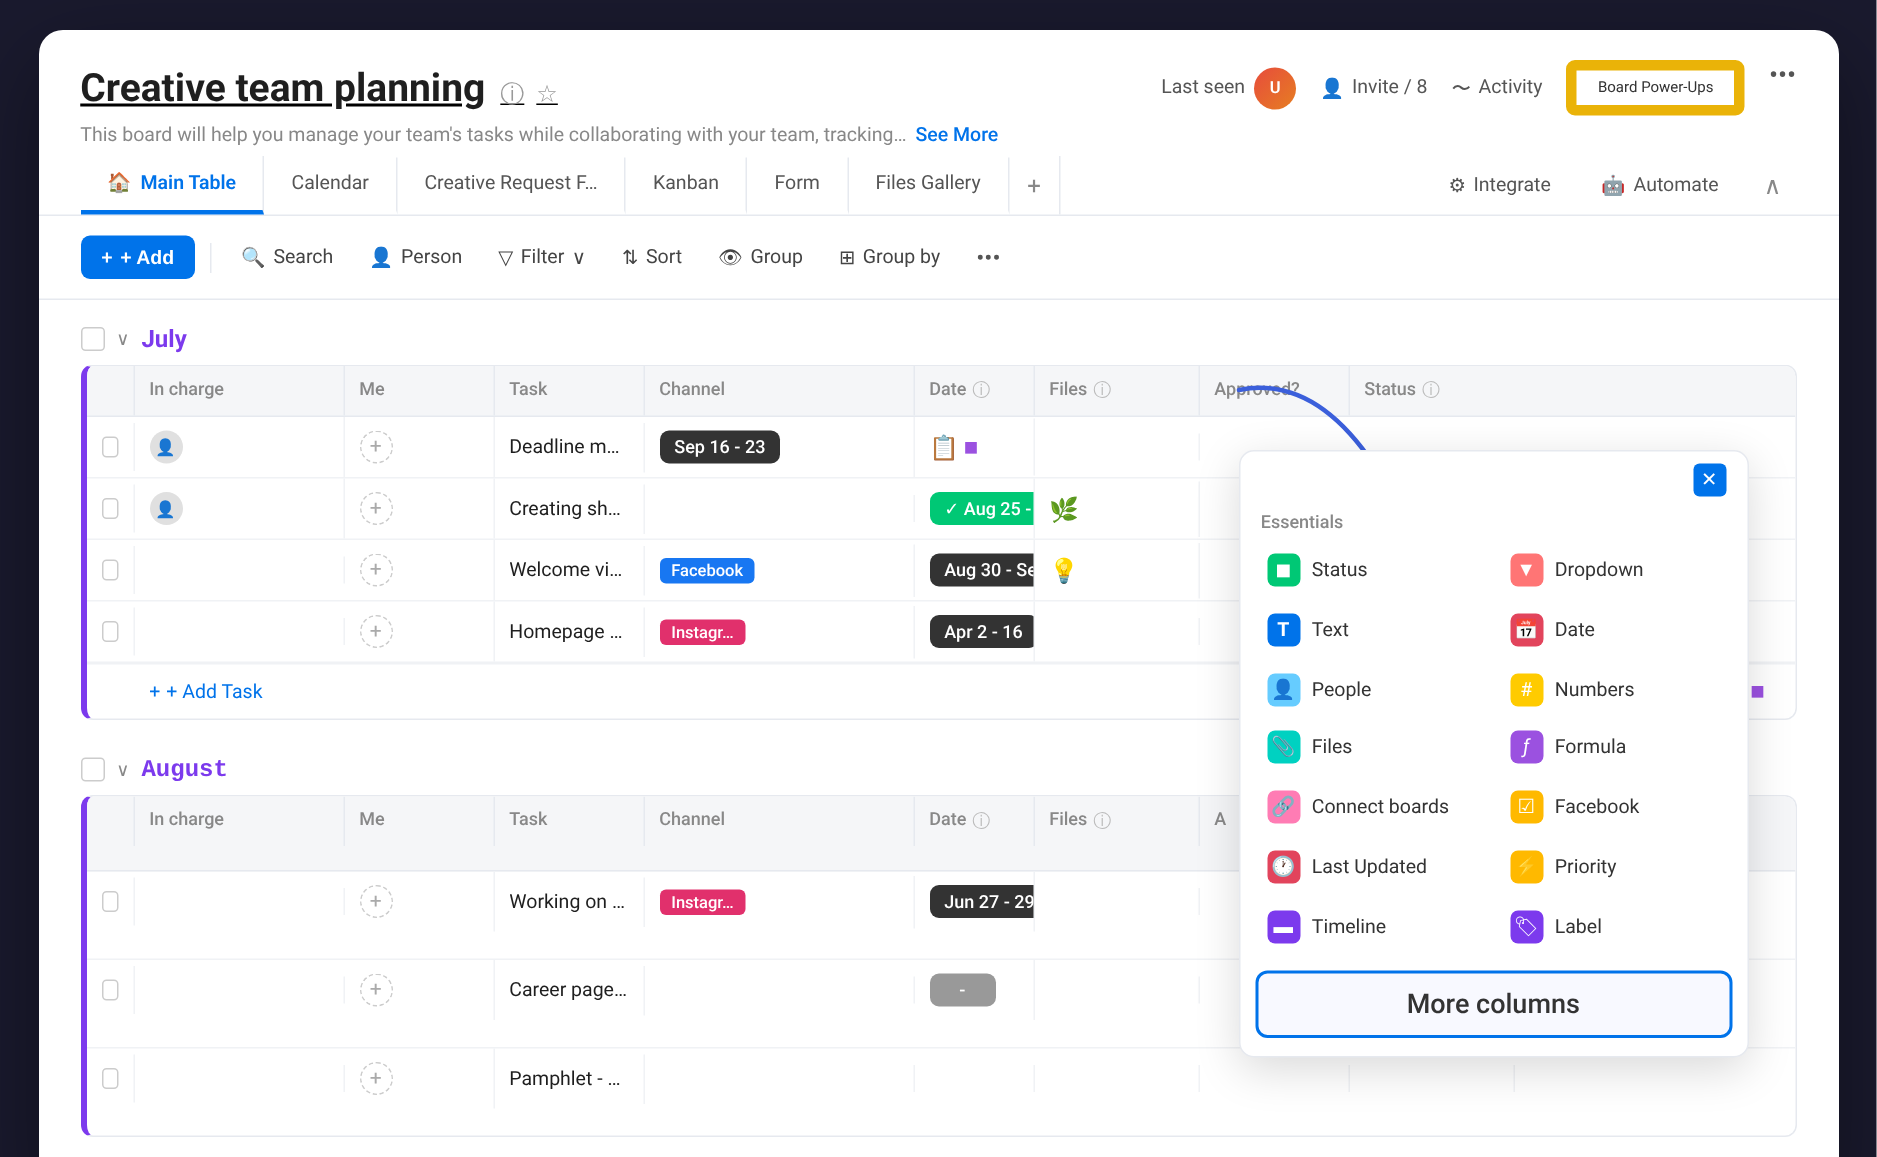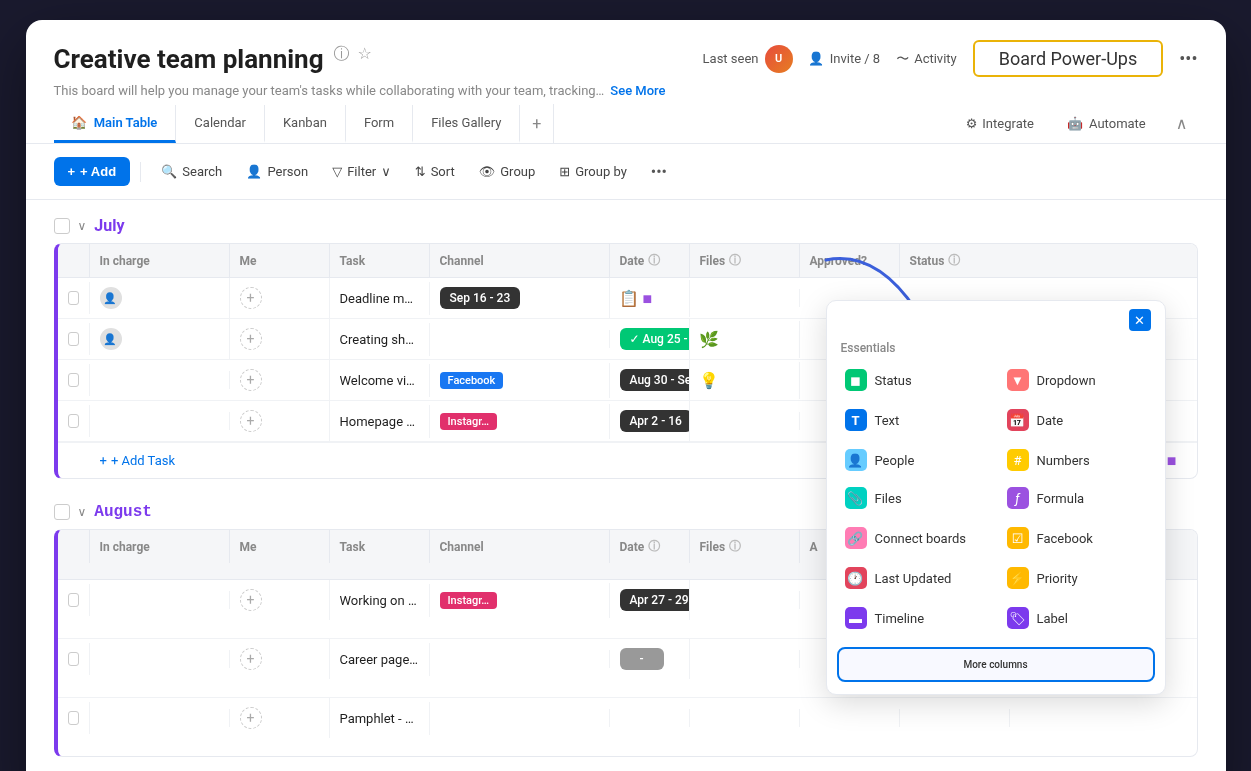--- a/index.html
+++ b/index.html
@@ -33,8 +33,9 @@
     }
     .title-area {
       display: flex;
-      align-items: flex-start;
+      align-items: flex-end;
       gap: 10px;
+      text-decoration: underline;
     }
     .board-title {
       font-size: 26px;

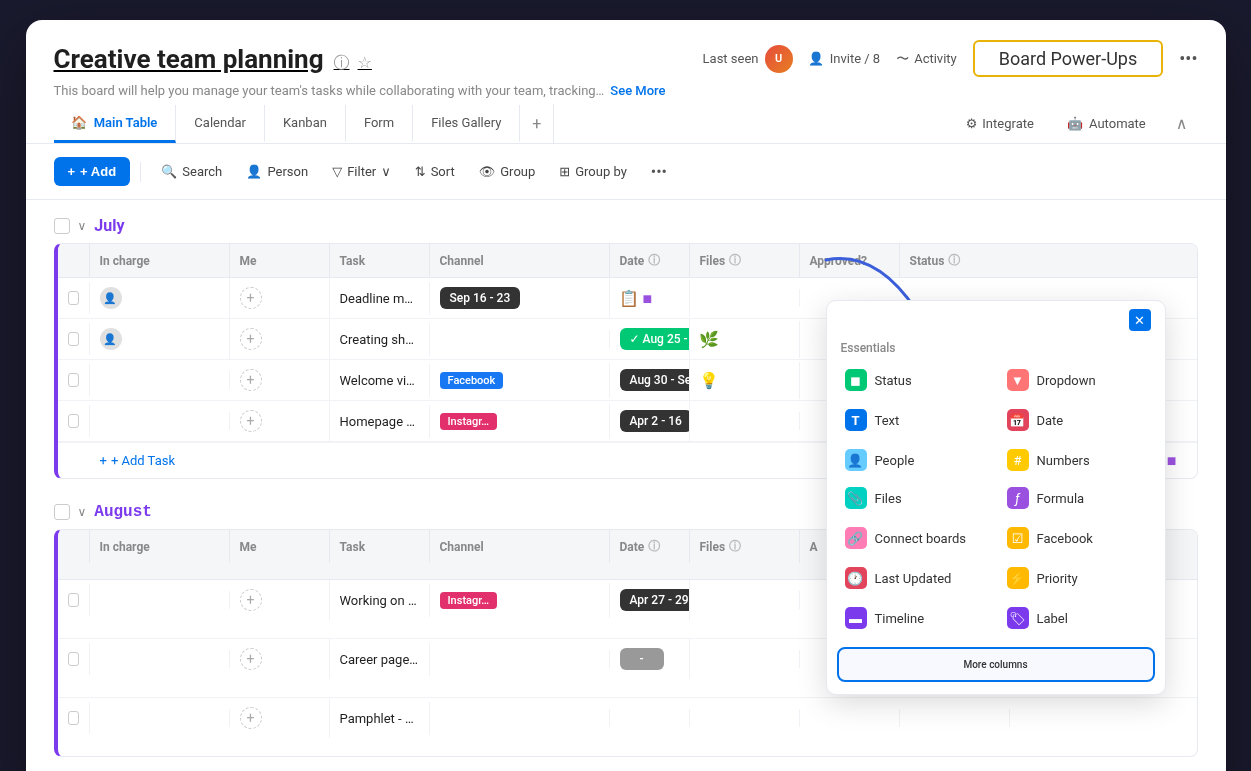--- a/index.html
+++ b/index.html
@@ -50,7 +50,6 @@
     }
     .header-actions {
       display: flex;
-      align-items: center;
       gap: 16px;
     }
     .last-seen {

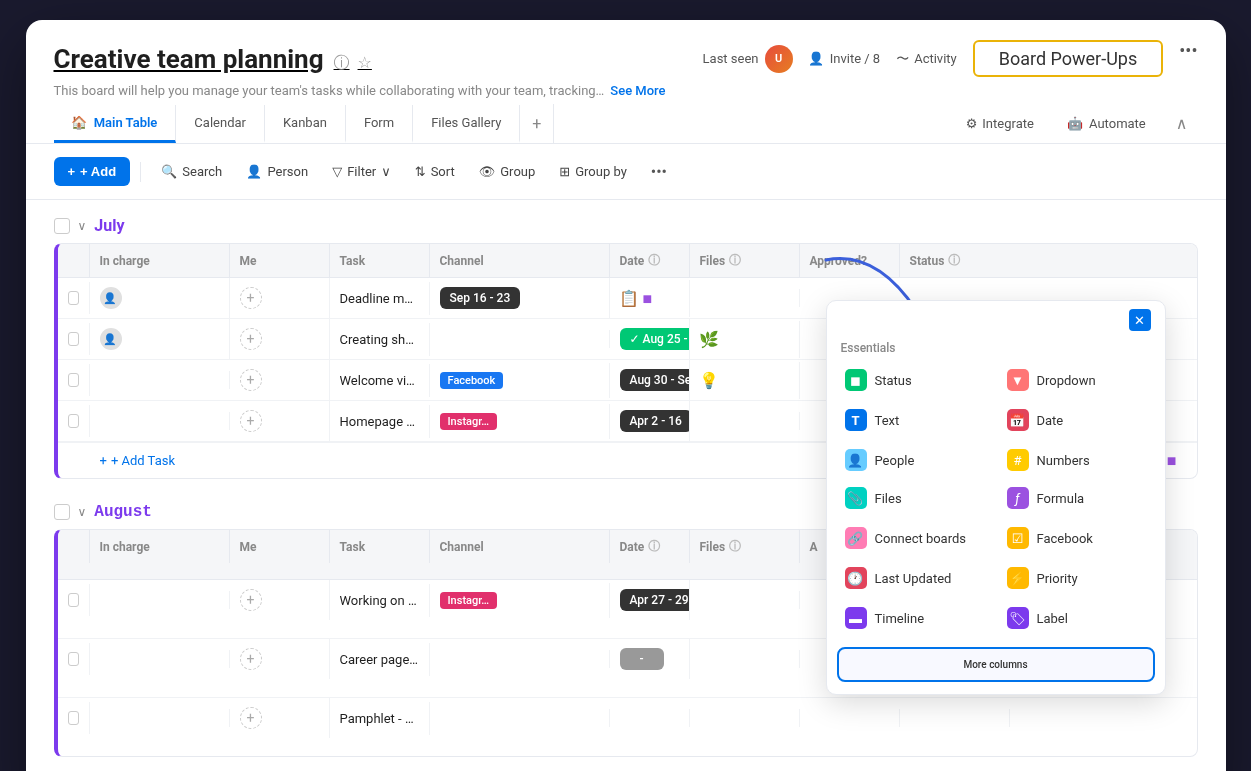--- a/index.html
+++ b/index.html
@@ -88,10 +88,10 @@
       cursor: pointer;
     }
     .power-ups-btn {
-      border: 2px solid #eab308;
+      border: 7px solid #eab308;
       border-radius: 6px;
-      padding: 6px 24px;
-      font-size: 18px;
+      padding: 6px 14px;
+      font-size: 10px;
       cursor: pointer;
       color: #333;
     }

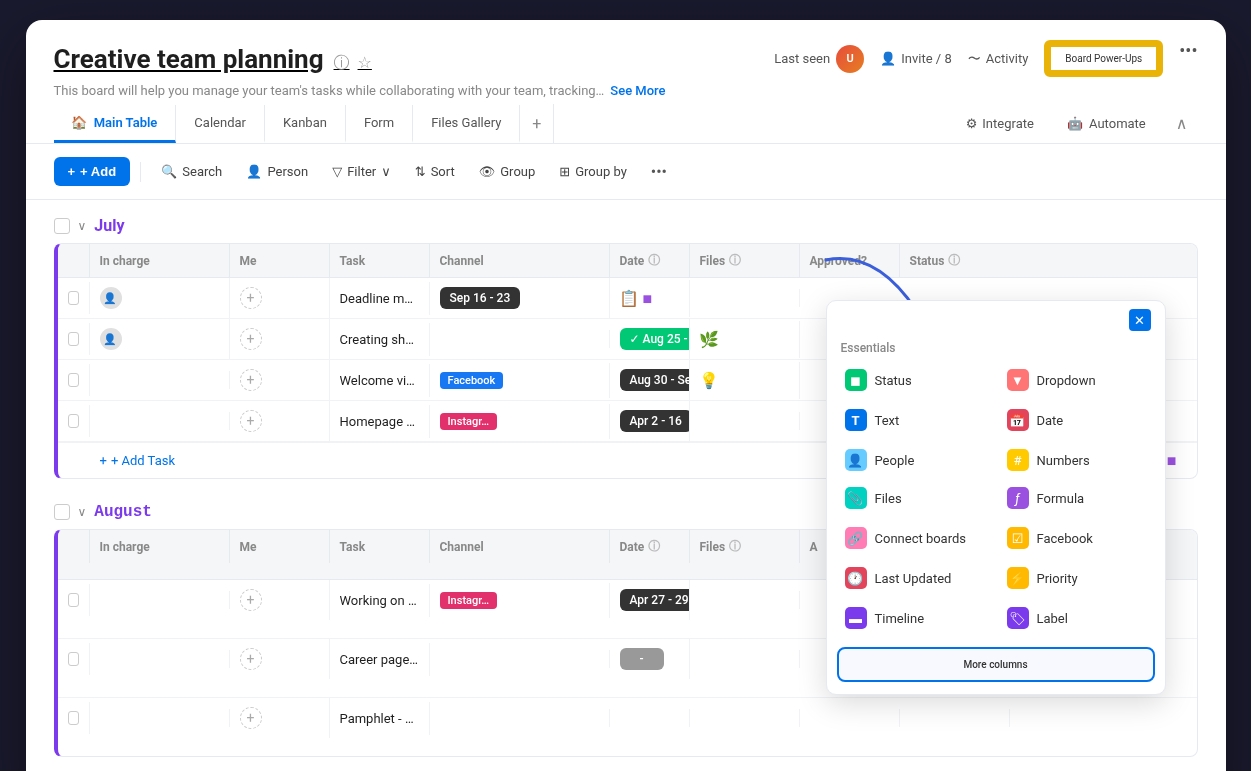--- a/index.html
+++ b/index.html
@@ -499,6 +499,9 @@
       </div>
       <div class="tab">
         <span>Calendar</span>
+      </div>
+      <div class="tab">
+        <span>Creative Request F…</span>
       </div>
       <div class="tab">
         <span>Kanban</span>

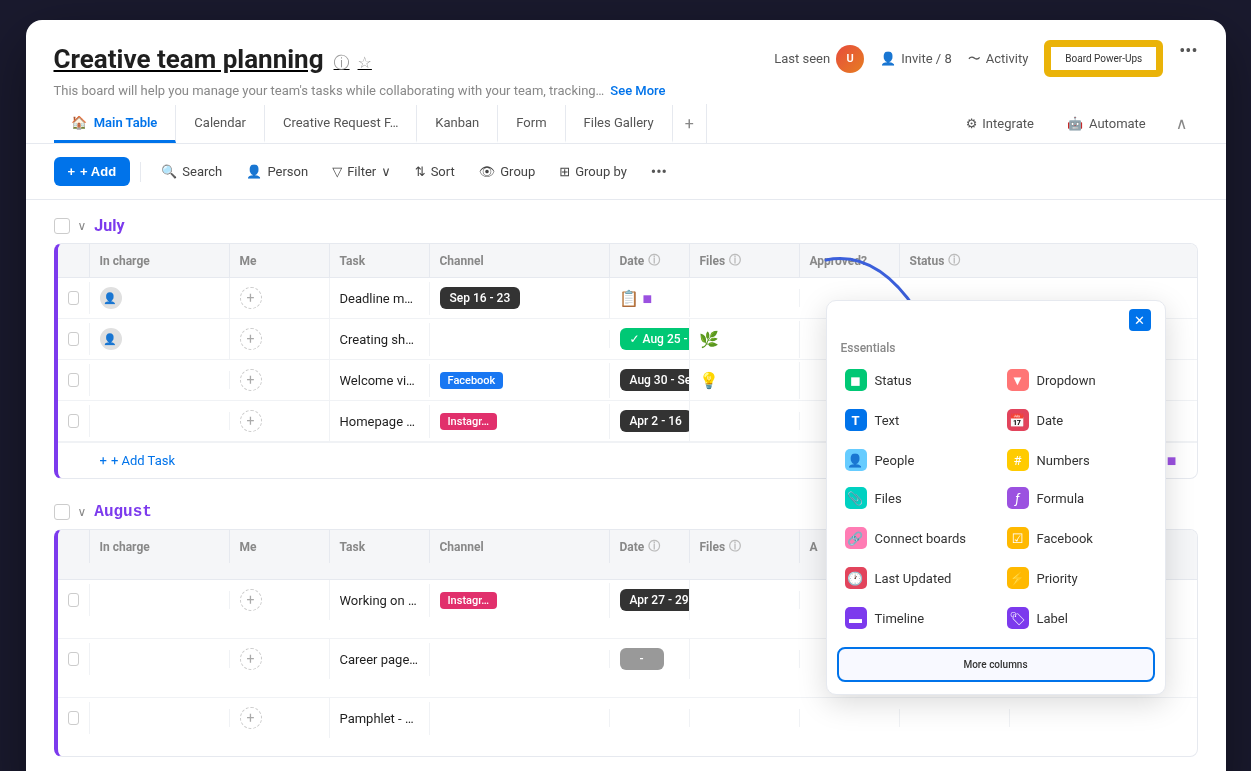--- a/index.html
+++ b/index.html
@@ -256,9 +256,7 @@
       padding: 8px 10px;
       border-right: 1px solid #e6e9ef;
       display: flex;
-      align-items: center;
       gap: 4px;
-      font-weight: bold;
     }
     .th:last-child { border-right: none; }
     .table-row {

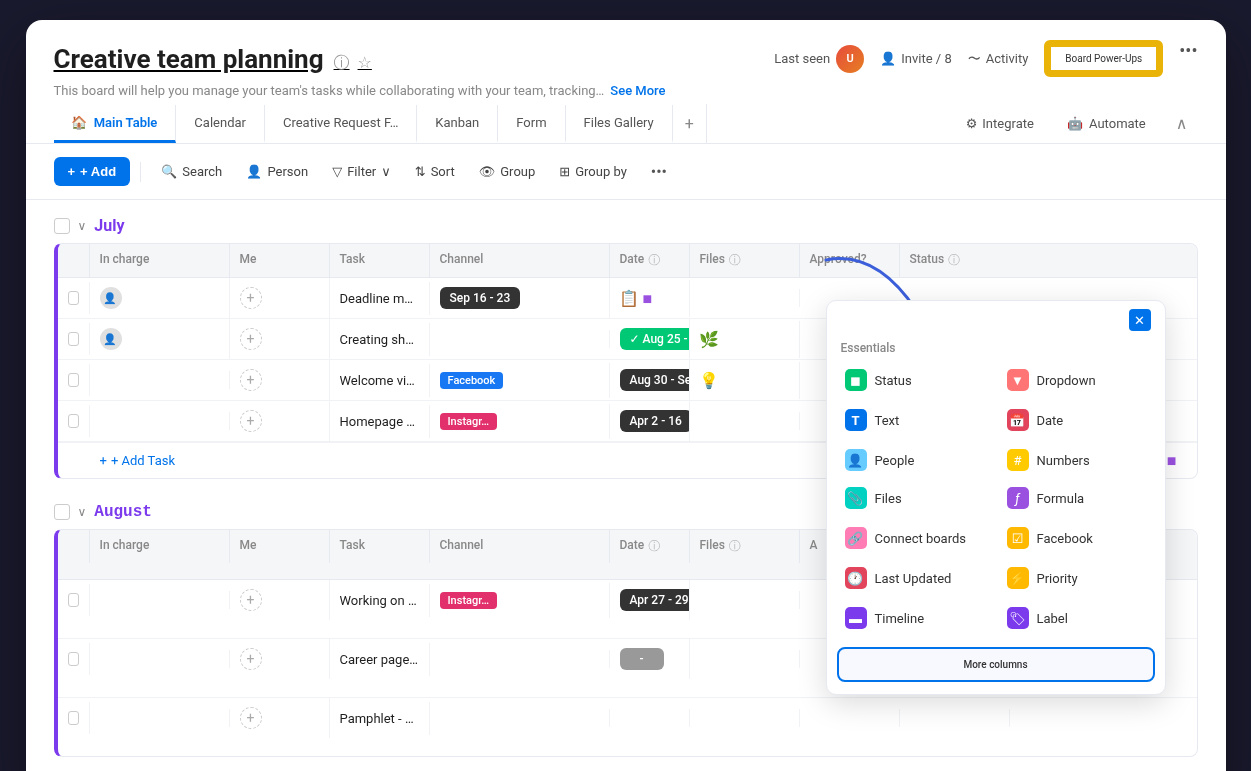--- a/index.html
+++ b/index.html
@@ -746,7 +746,7 @@
               <span class="tag-badge tag-instagram">Instagr…</span>
             </div>
           <div class="td">
-              <span class="date-badge dark">Apr 27 - 29</span>
+              <span class="date-badge dark">Jun 27 - 29</span>
             </div>
           <div class="td"></div>
           <div class="td"></div>

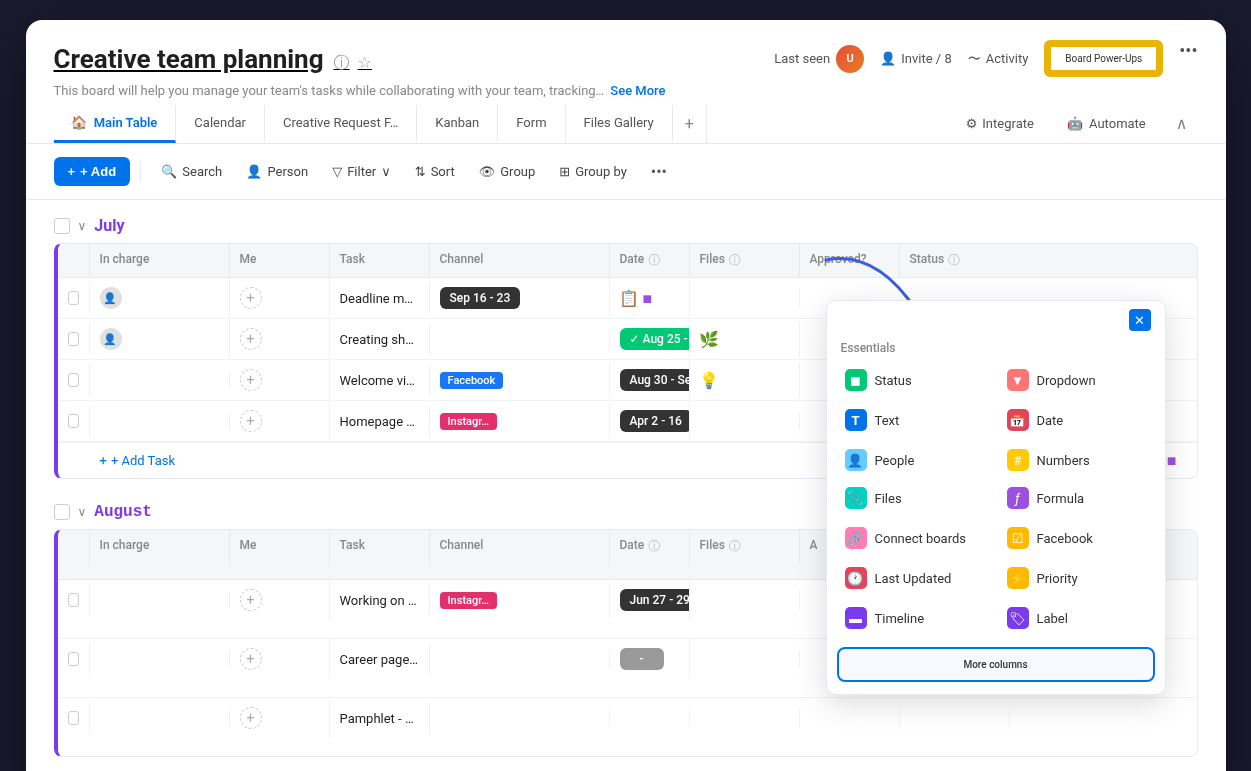--- a/index.html
+++ b/index.html
@@ -431,7 +431,7 @@
       border-radius: 8px;
       padding: 10px;
       text-align: center;
-      font-size: 10px;
+      font-size: 18px;
       color: #333;
       font-weight: 500;
       cursor: pointer;

